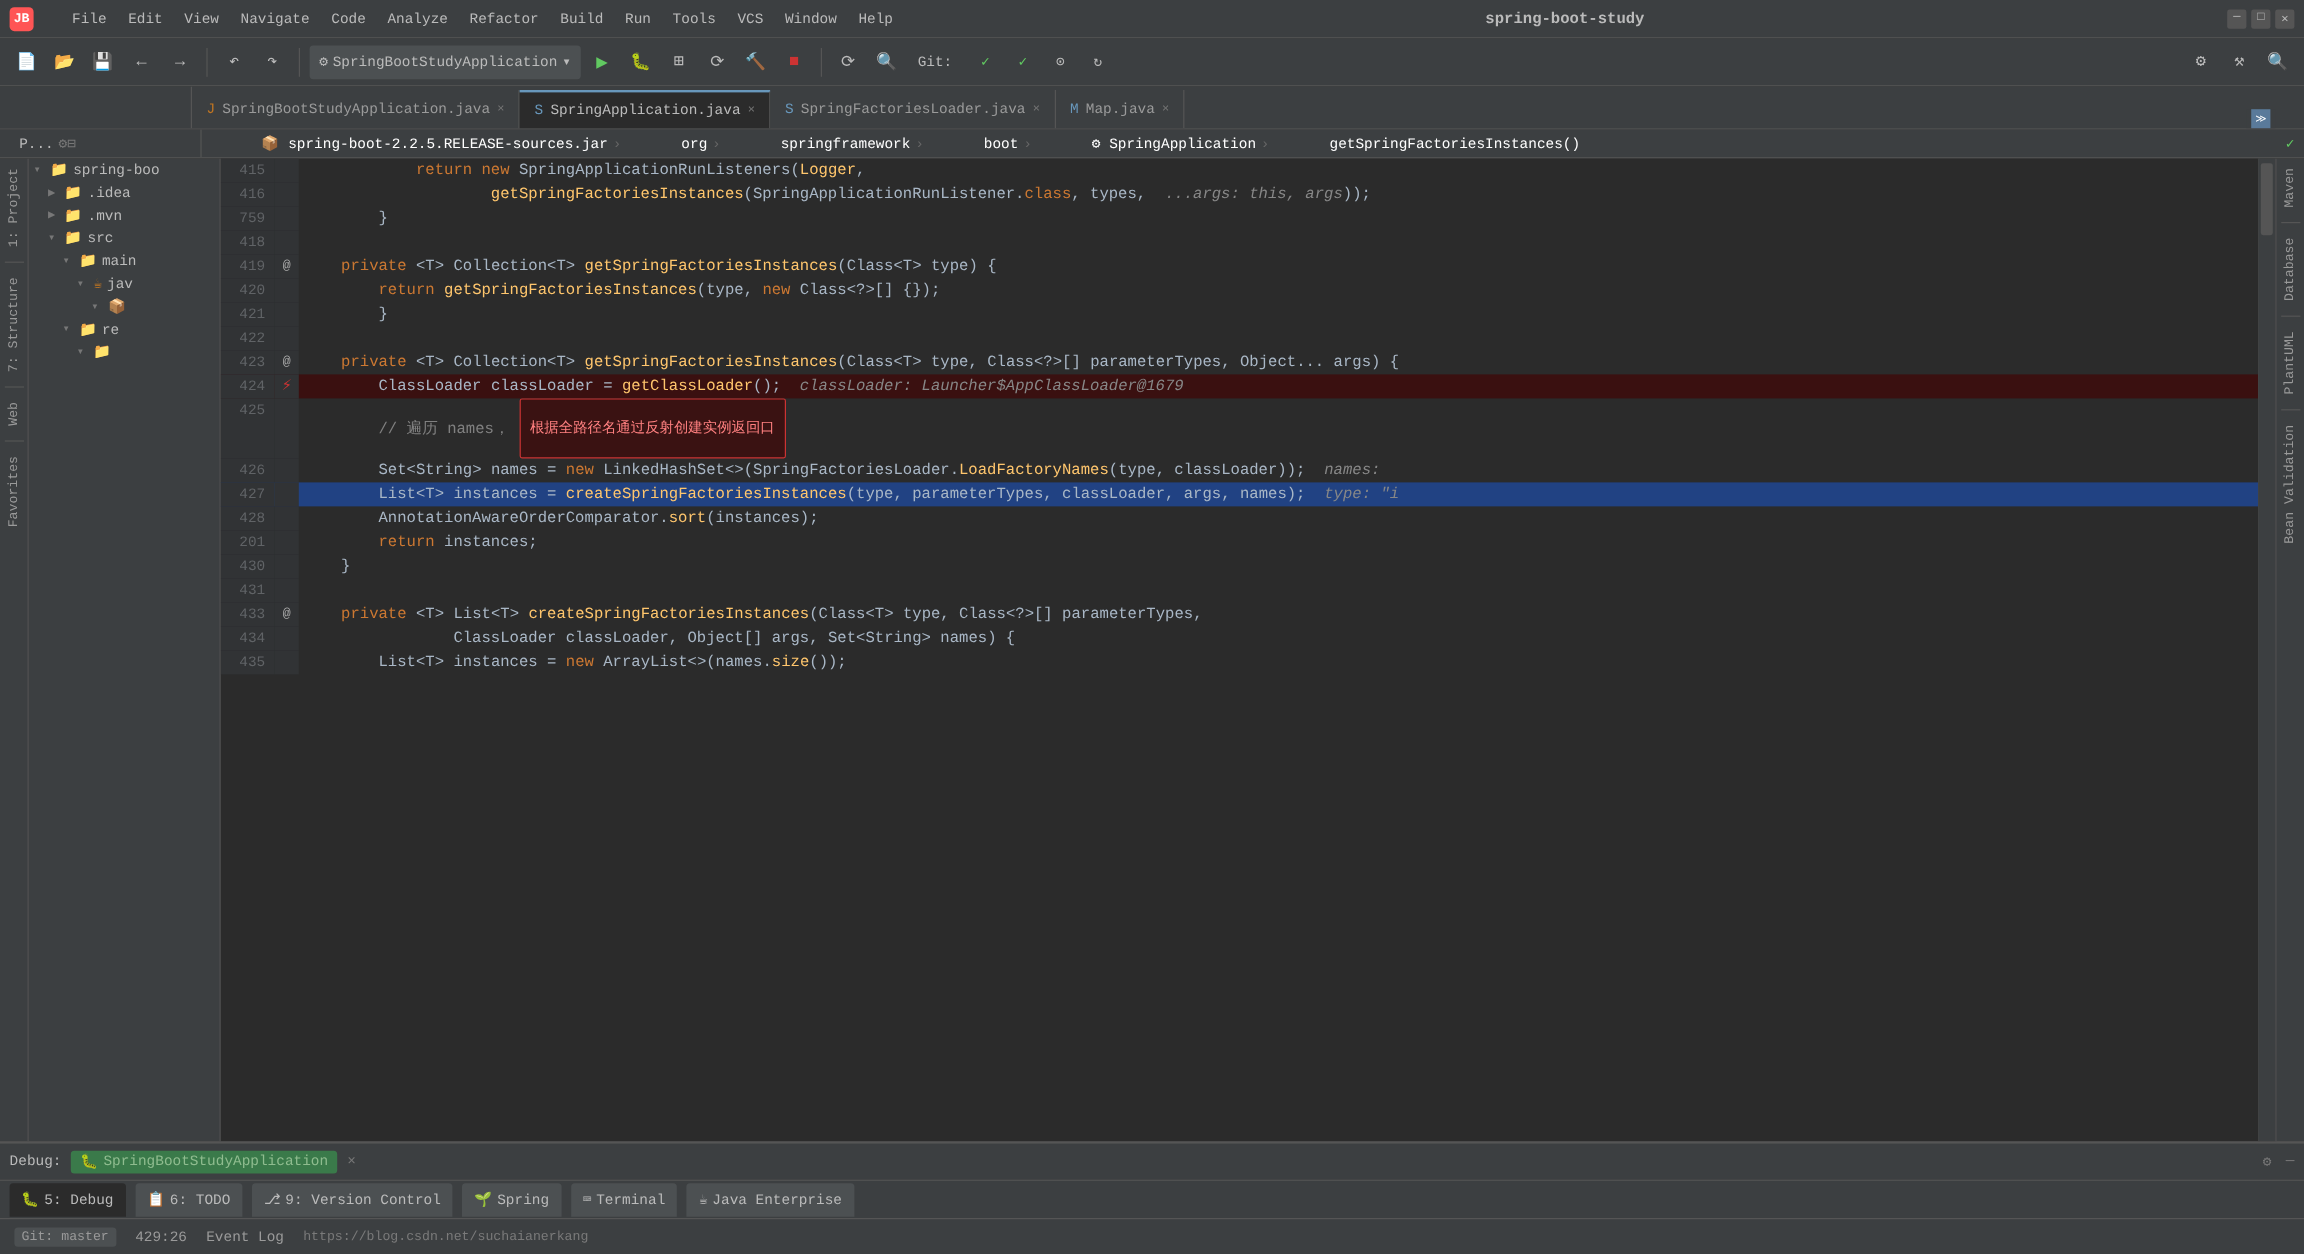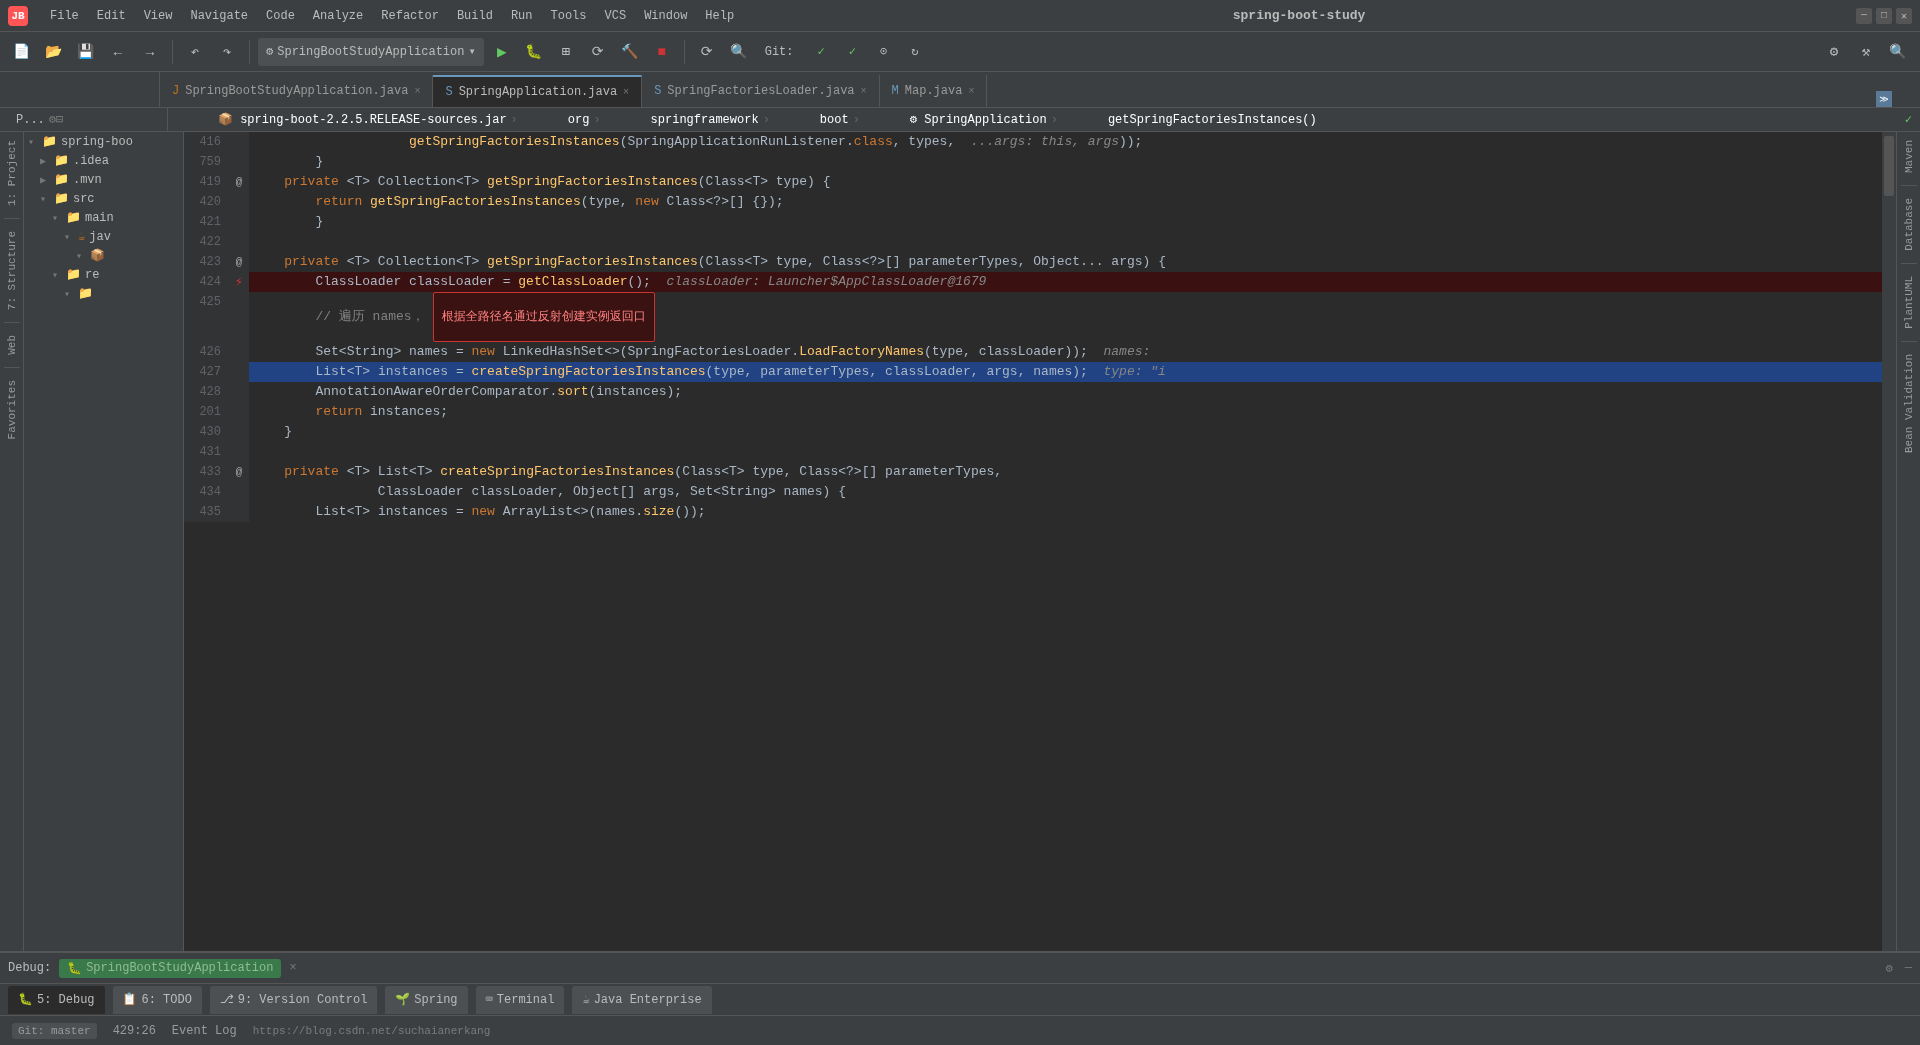--- a/index.html
+++ b/index.html
@@ -20,7 +20,7 @@
       display: flex;
       align-items: center;
       padding: 0 8px;
-      gap: 14px;
+      gap: 24px;
       border-bottom: 1px solid #555;
     }
     .title-bar-logo {

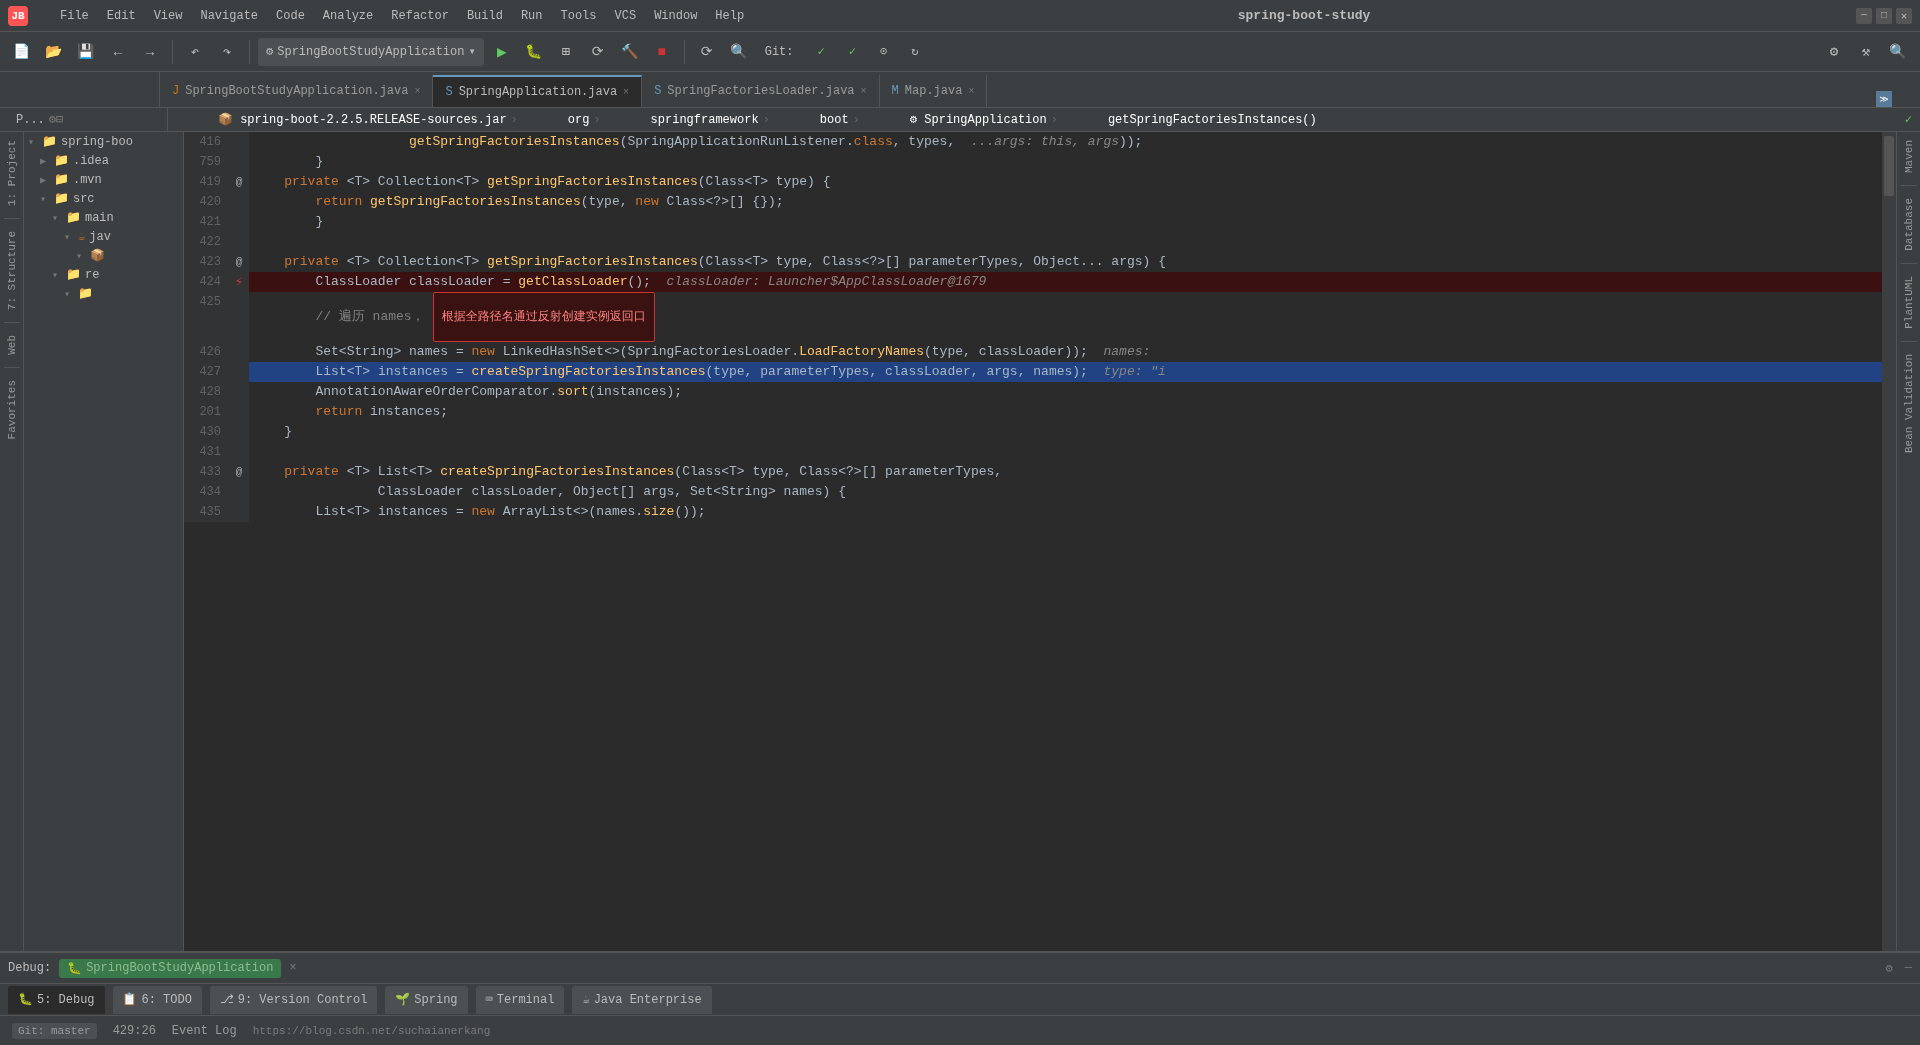--- a/index.html
+++ b/index.html
@@ -516,6 +516,11 @@
     <div id="code-area">
       <div class="code-container">
 
+        <div class="code-line">
+          <div class="line-number">415</div>
+          <div class="line-gutter"></div>
+          <div class="line-content"><span class="kw">            return</span> <span class="kw">new</span> <span class="class-name">SpringApplicationRunListeners</span>(<span style="color:#ffc66d;">Logger</span>,</div>
+        </div>
 
         <div class="code-line">
           <div class="line-number">416</div>

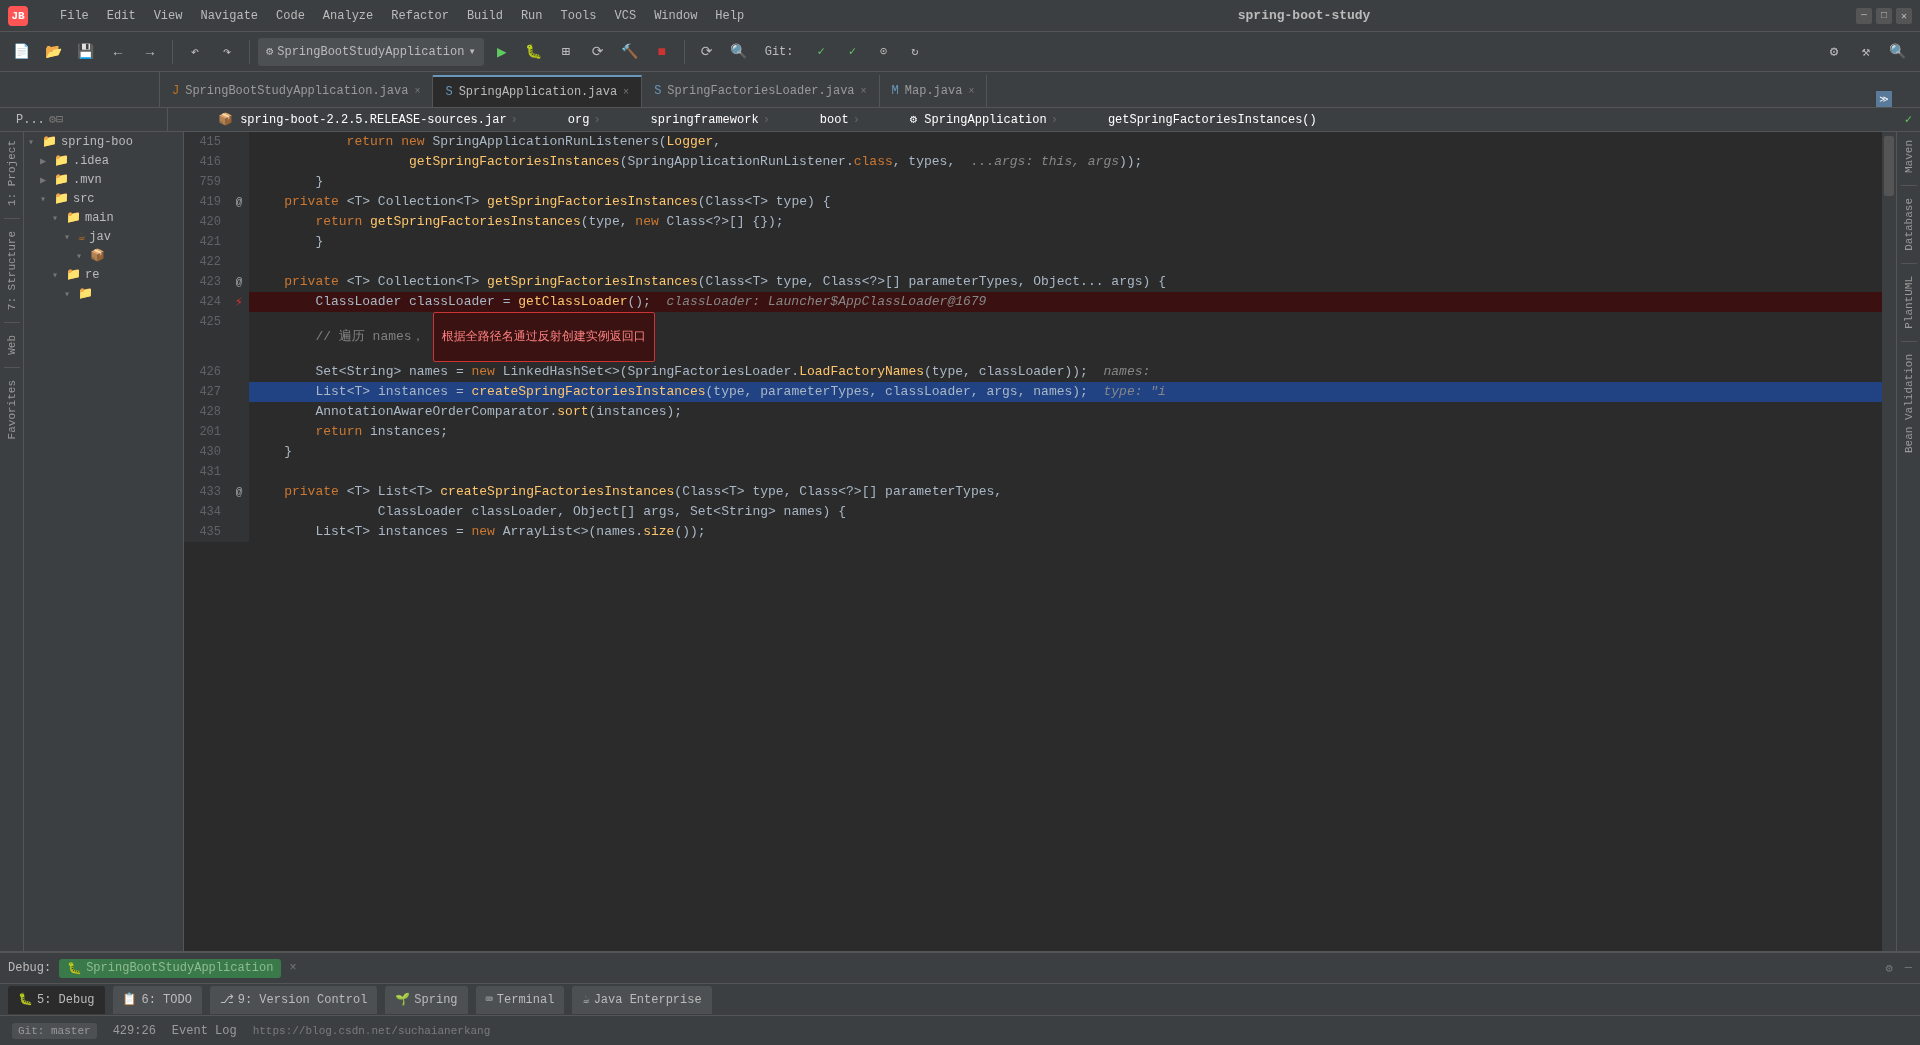--- a/index.html
+++ b/index.html
@@ -534,6 +534,11 @@
           <div class="line-content">        }</div>
         </div>
 
+        <div class="code-line">
+          <div class="line-number">418</div>
+          <div class="line-gutter"></div>
+          <div class="line-content"></div>
+        </div>
 
         <div class="code-line">
           <div class="line-number">419</div>

